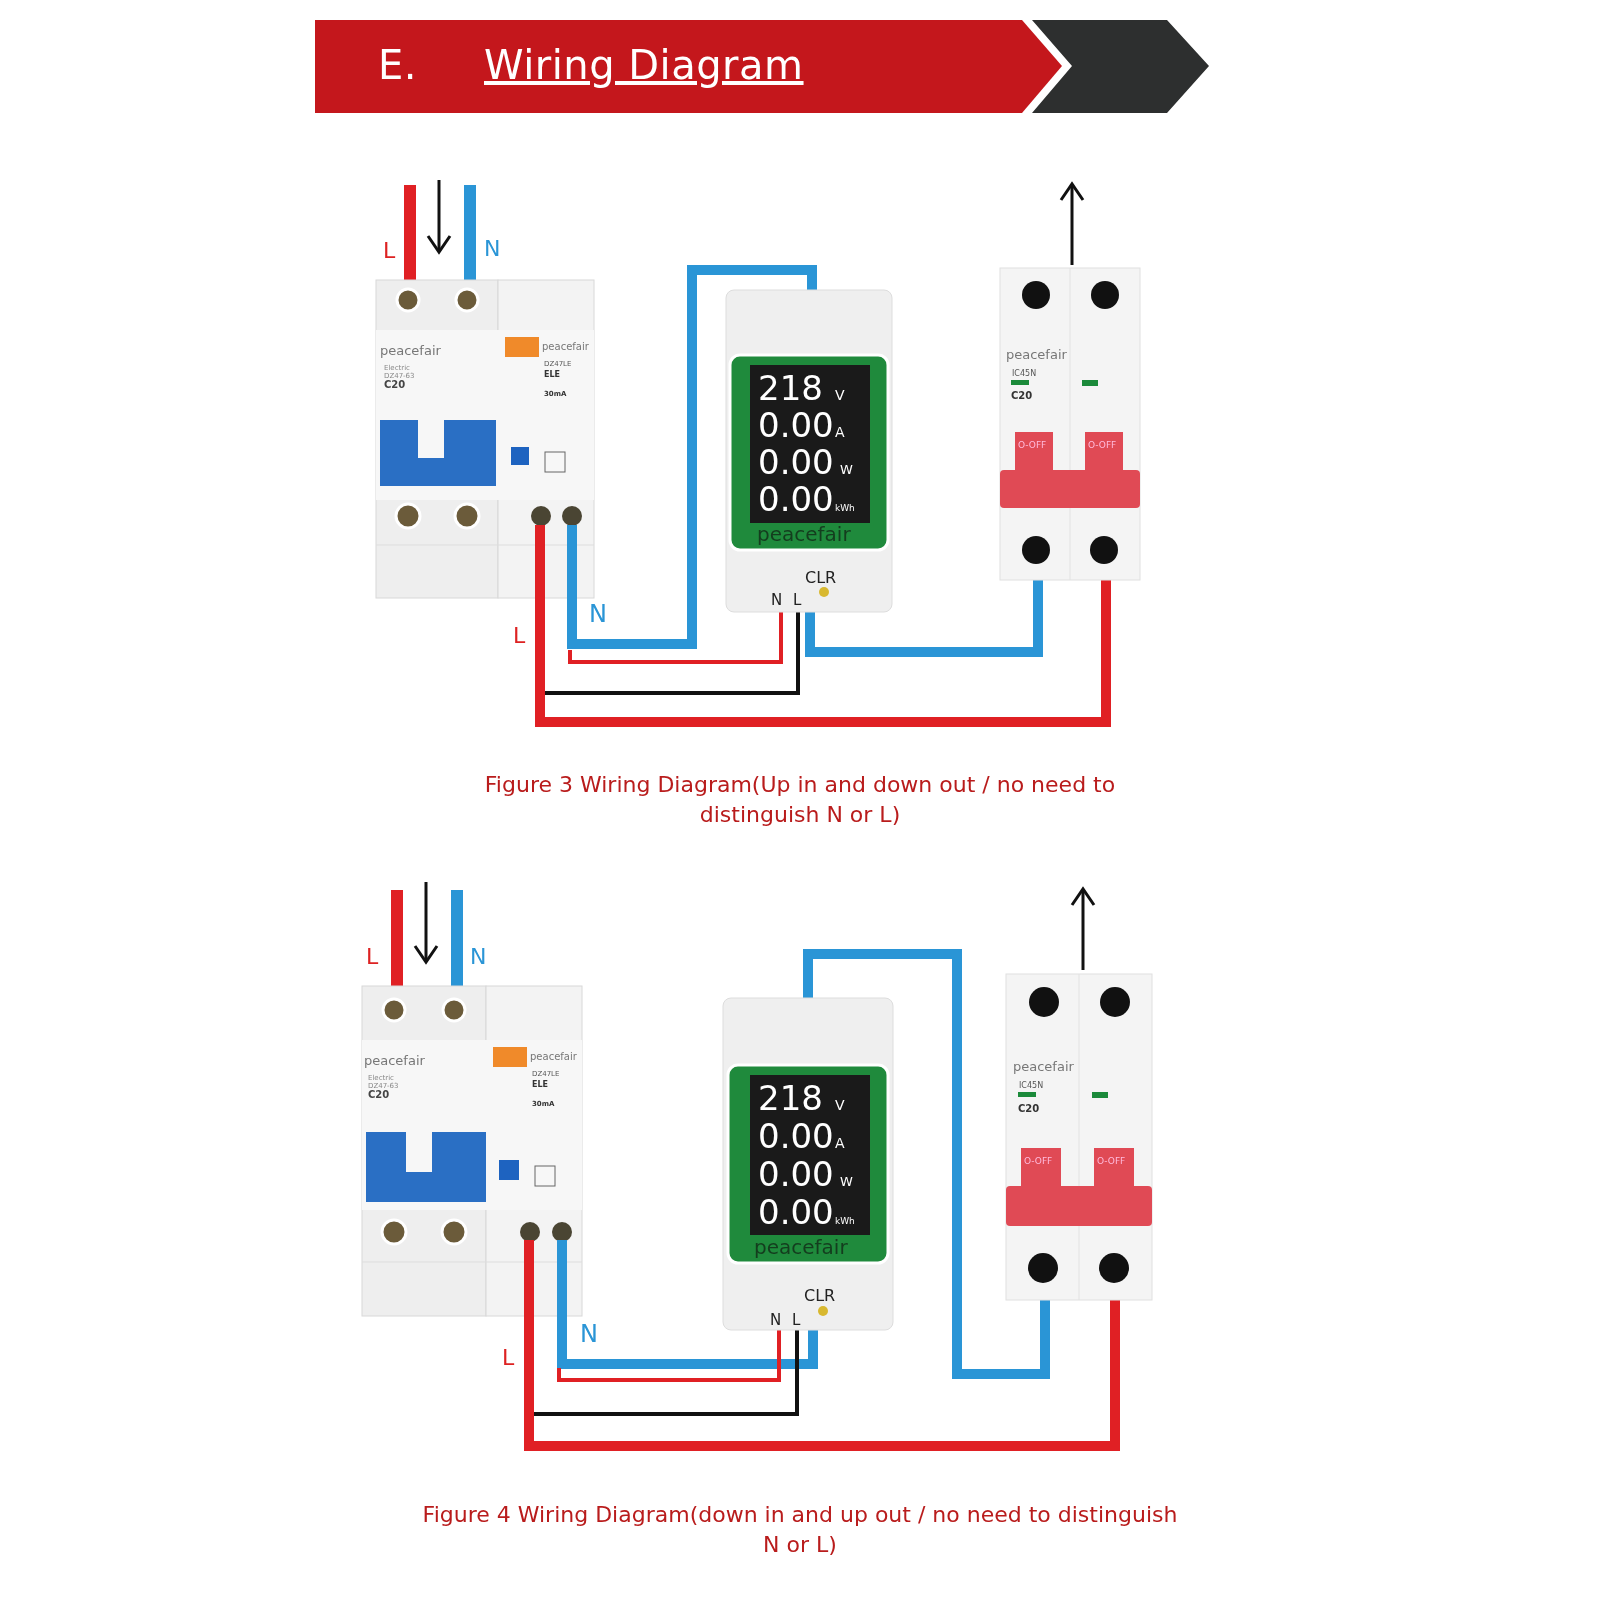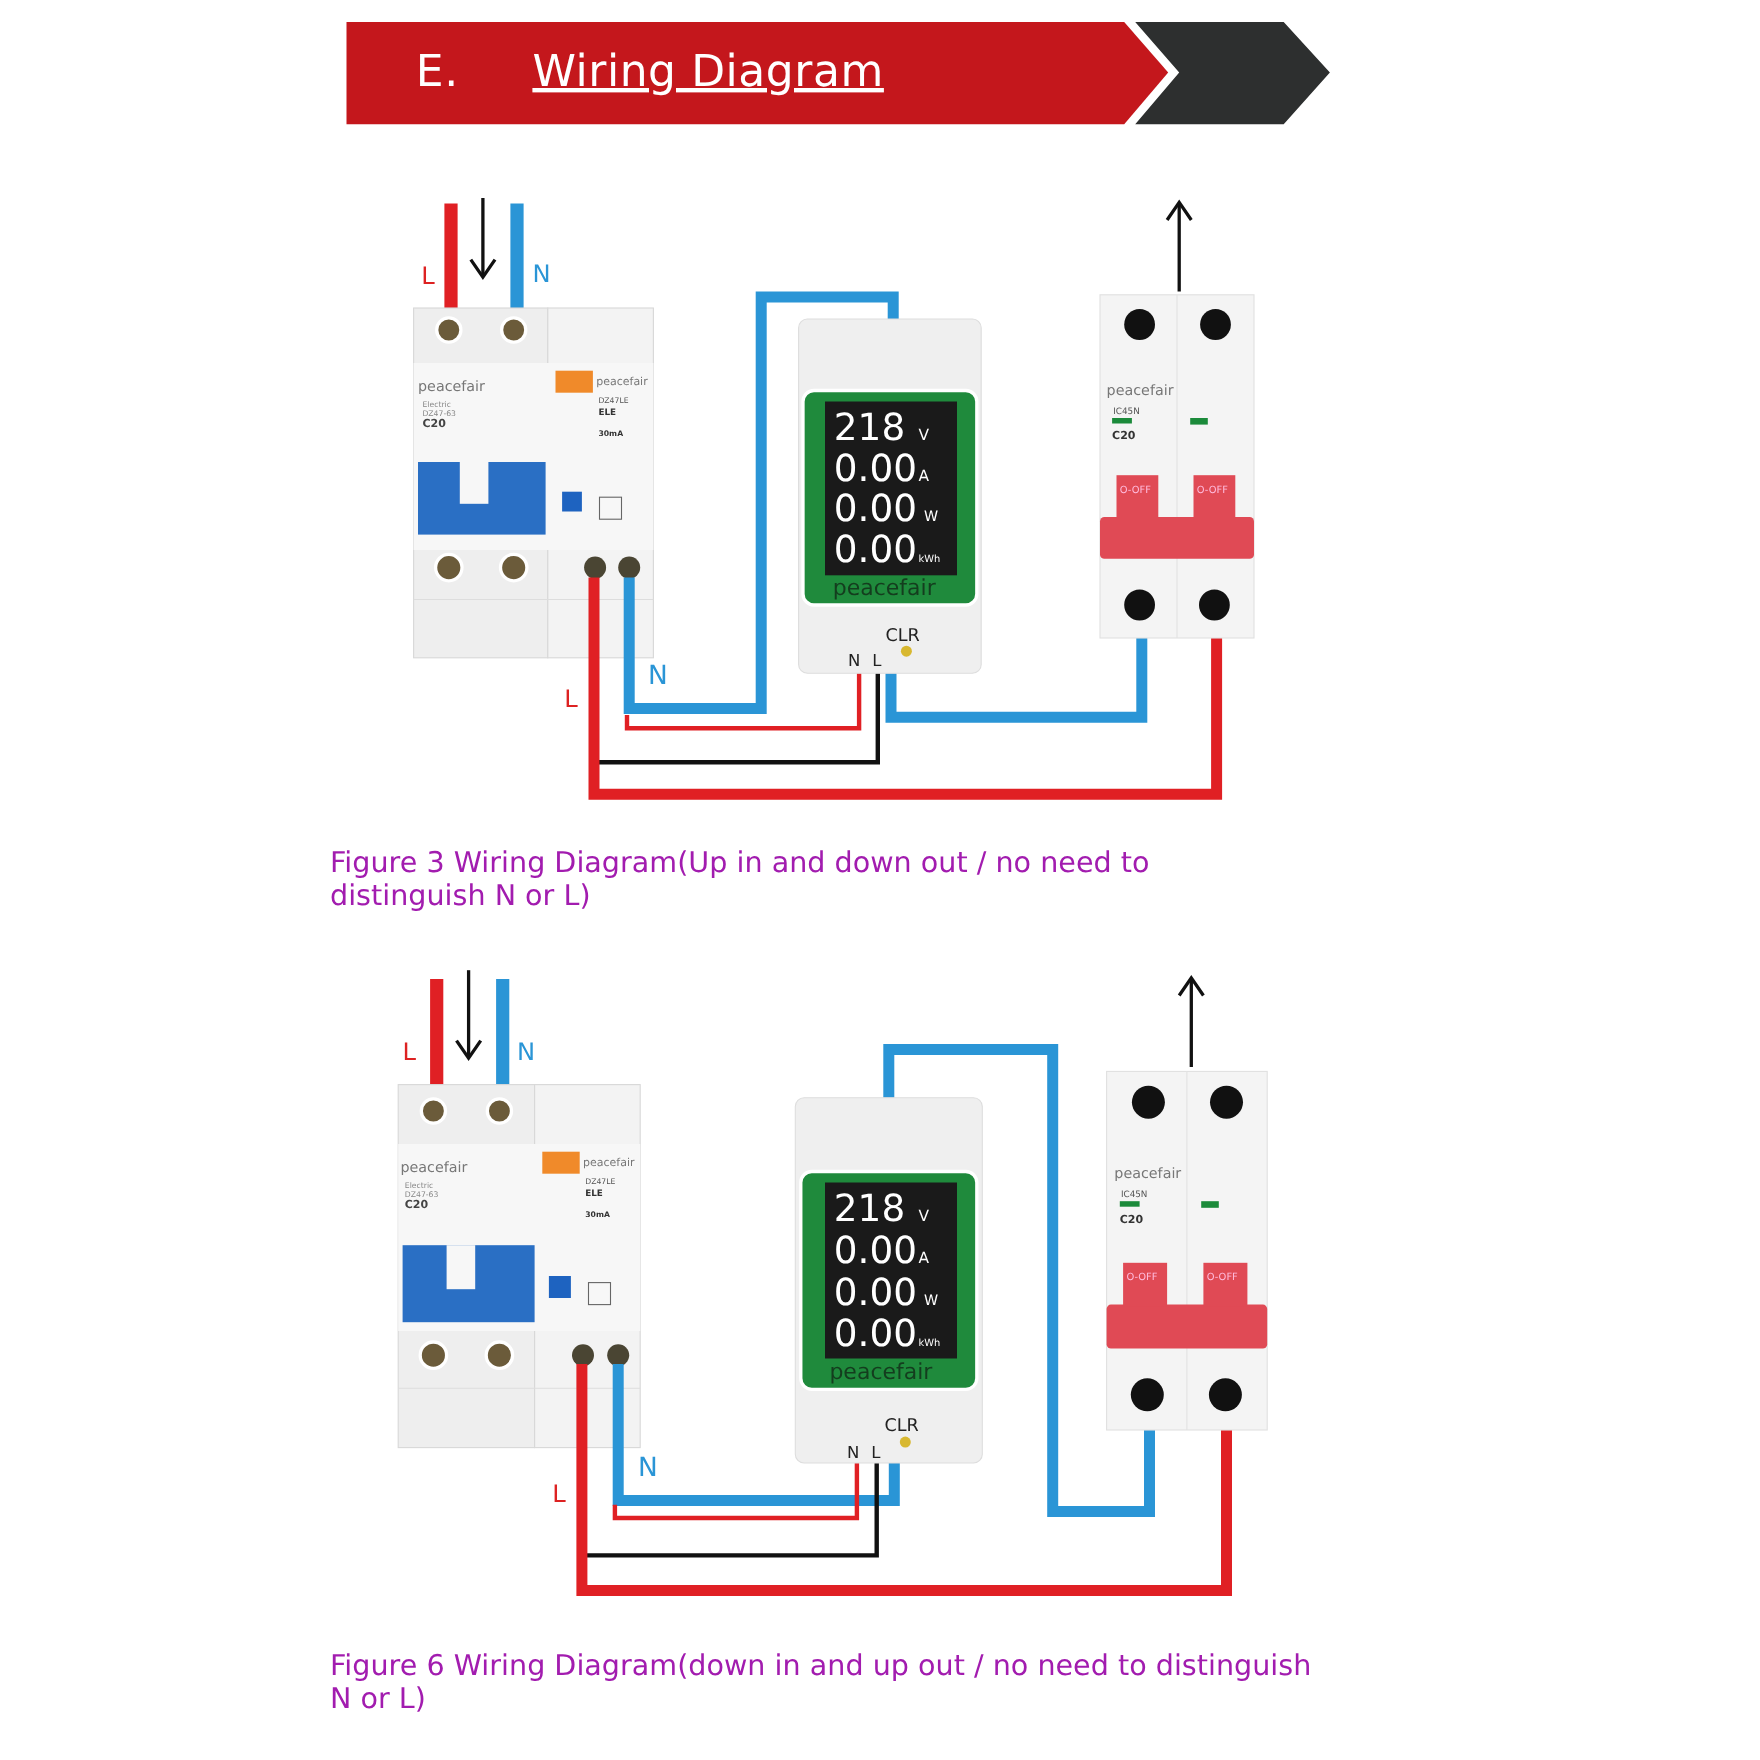--- a/index.html
+++ b/index.html
@@ -6,7 +6,7 @@
   body { width: 1600px; height: 1600px; position: relative; overflow: hidden; font-family: "DejaVu Sans", sans-serif; }
   .banner { position: absolute; left: 0; top: 0; width: 1600px; height: 140px; }
   .banner-title { position: absolute; top: 42px; color: #ffffff; font-size: 40px; font-family: "DejaVu Sans", sans-serif; letter-spacing: 0.5px; }
-  .caption { position: absolute; left: 300px; width: 1000px; text-align: left; font-size: 26px; line-height: 30px; color: #a21caf; font-family: "DejaVu Sans", sans-serif; }
+  .caption { position: absolute; left: 300px; width: 1000px; text-align: center; font-size: 22px; line-height: 30px; color: #b91c1c; font-family: "DejaVu Sans", sans-serif; }
   svg text { font-family: "DejaVu Sans", sans-serif; }
   .fig { position: absolute; left: 0; width: 1600px; }
 </style>

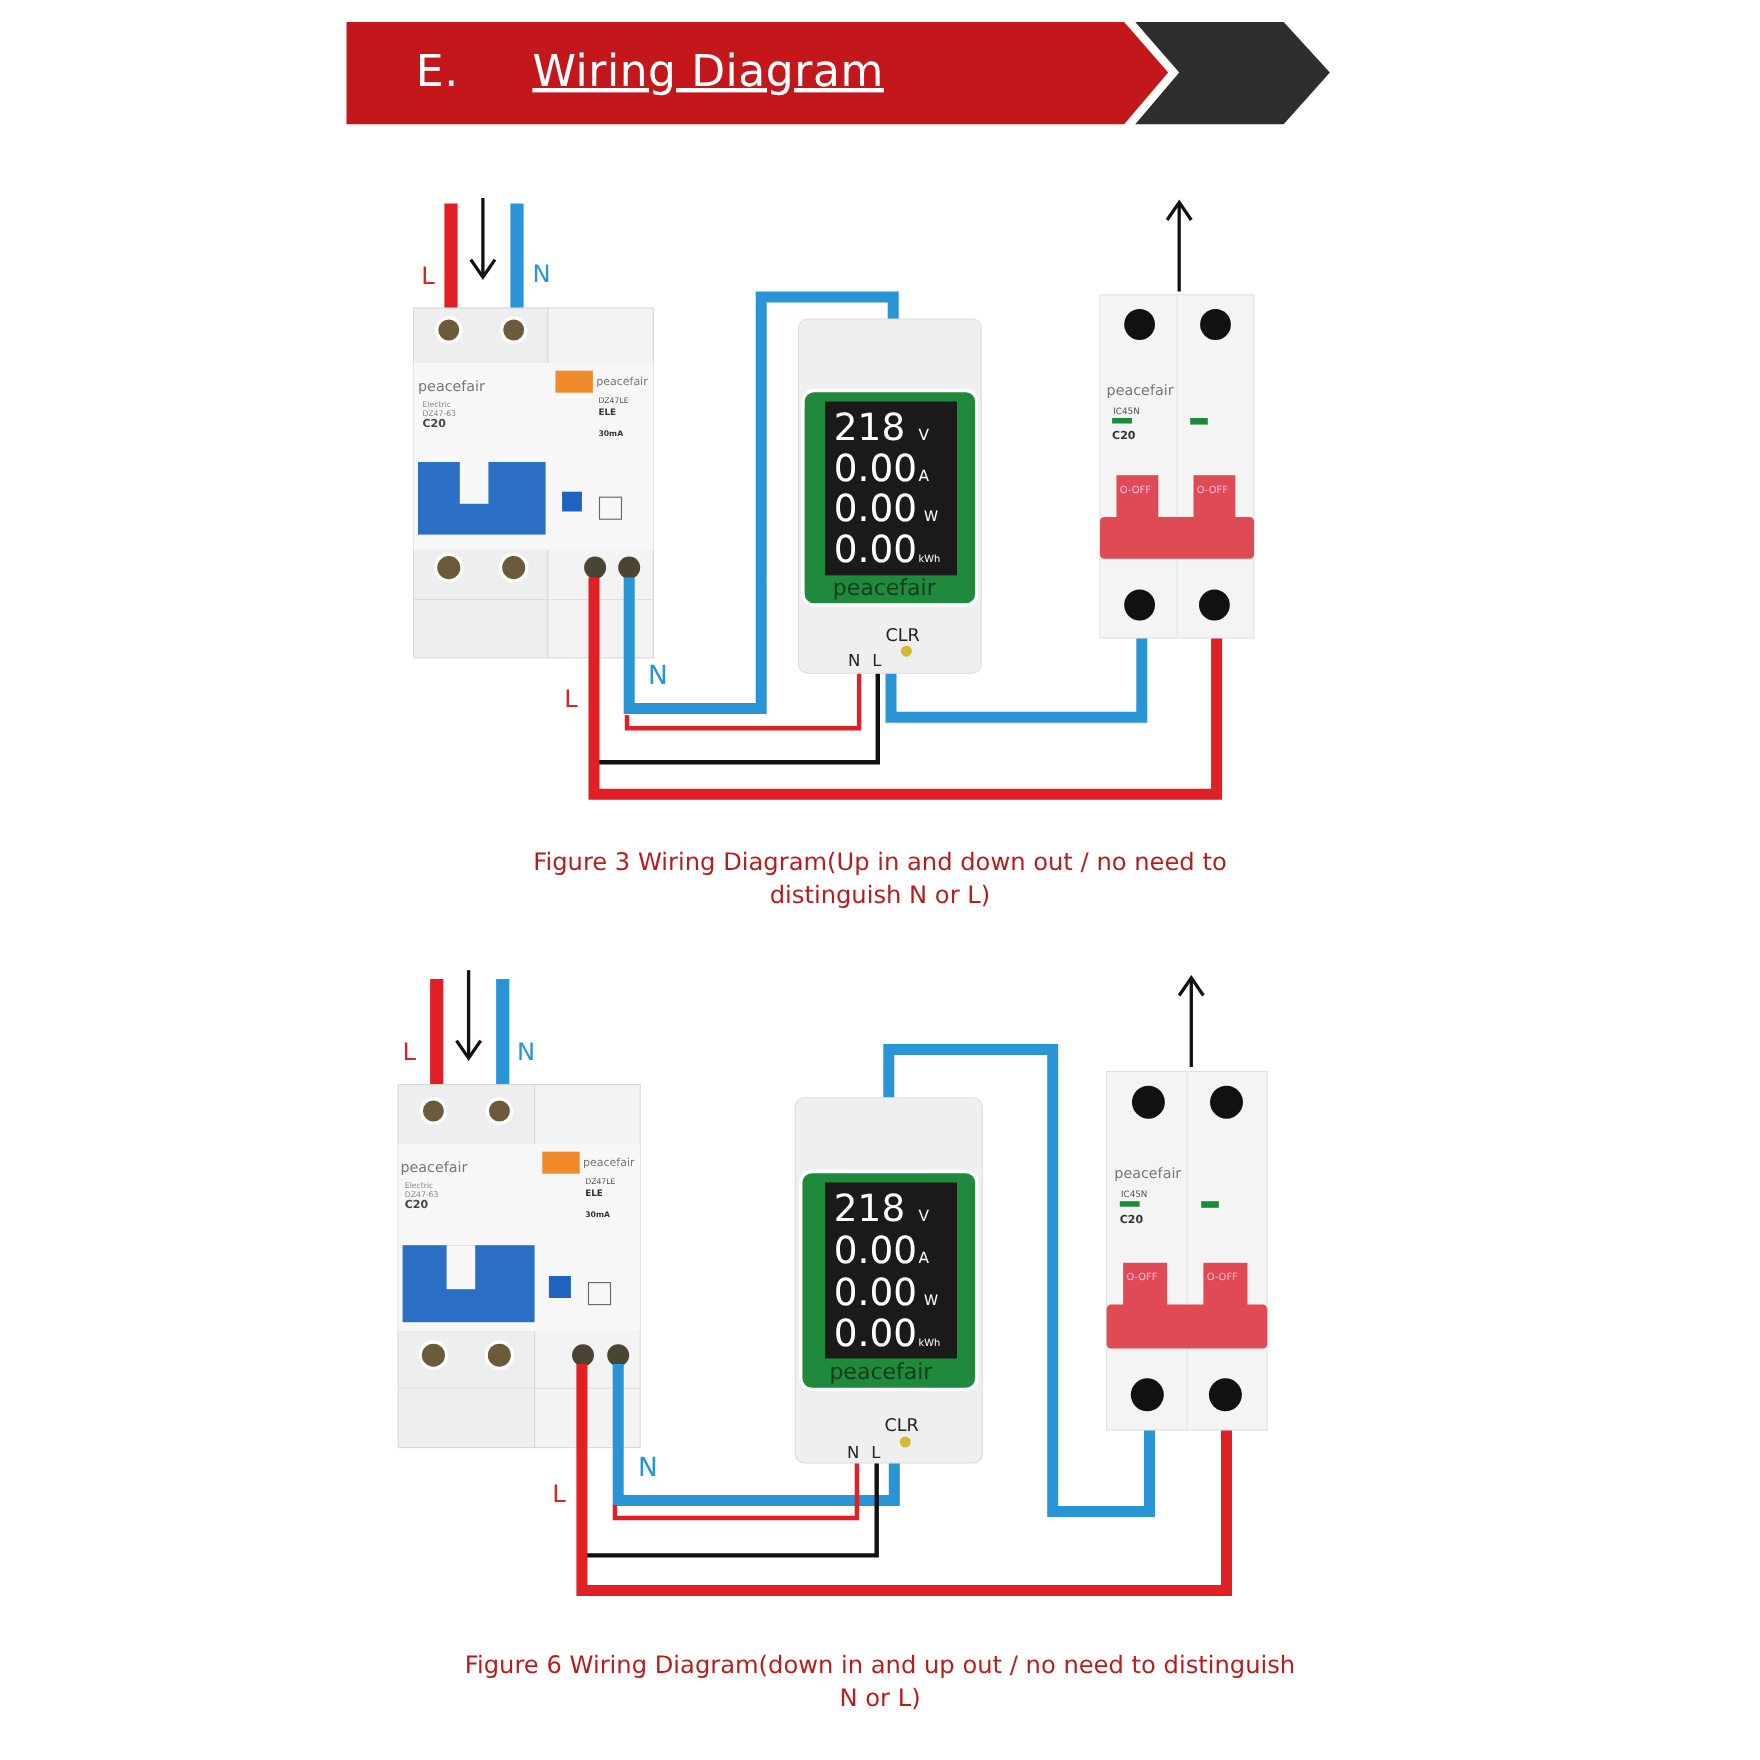--- a/index.html
+++ b/index.html
@@ -213,7 +213,7 @@
 </div>
 
 <div class="caption" style="top:1500px;">
-  <div>Figure 6 Wiring Diagram(down in and up out / no need to distinguish</div>
+  <div>Figure 4 Wiring Diagram(down in and up out / no need to distinguish</div>
   <div>N or L)</div>
 </div>
 

